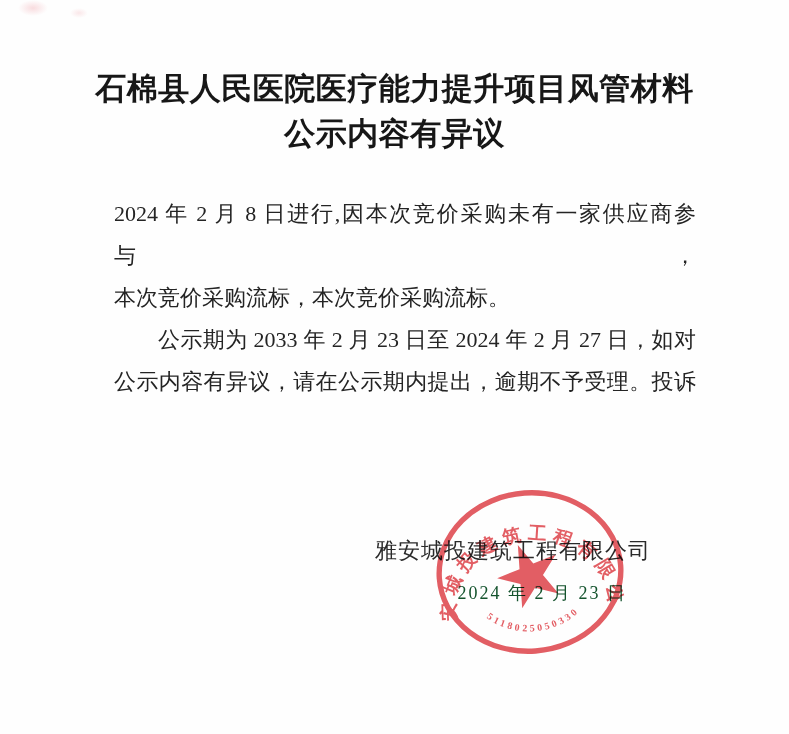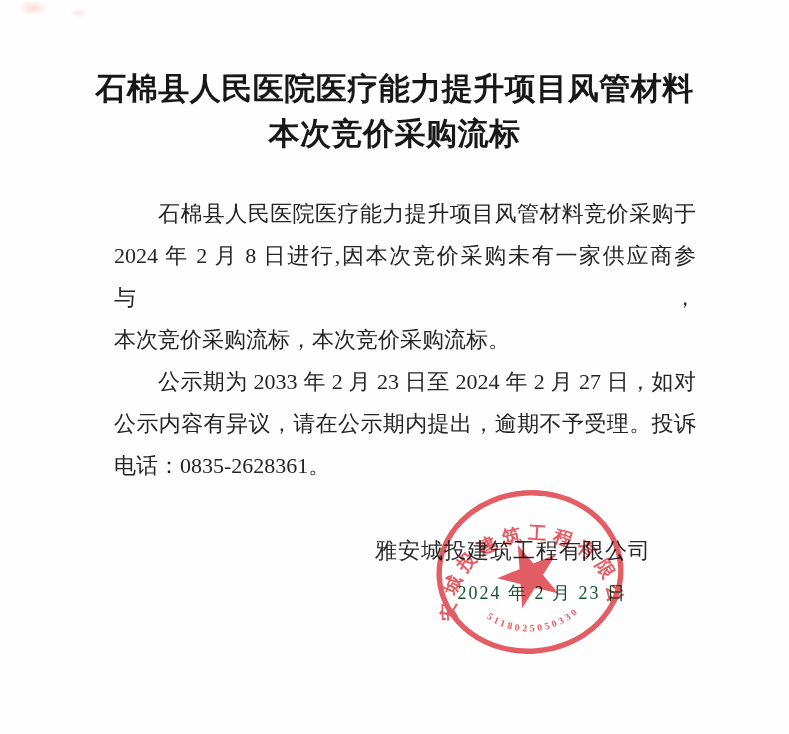--- a/index.html
+++ b/index.html
@@ -71,7 +71,7 @@
 
   <div class="doc-title">
     <div>石棉县人民医院医疗能力提升项目风管材料</div>
-    <div>本次竞价采购流标</div>
+    <div>公示内容有异议</div>
   </div>
 
   <div class="body-text">

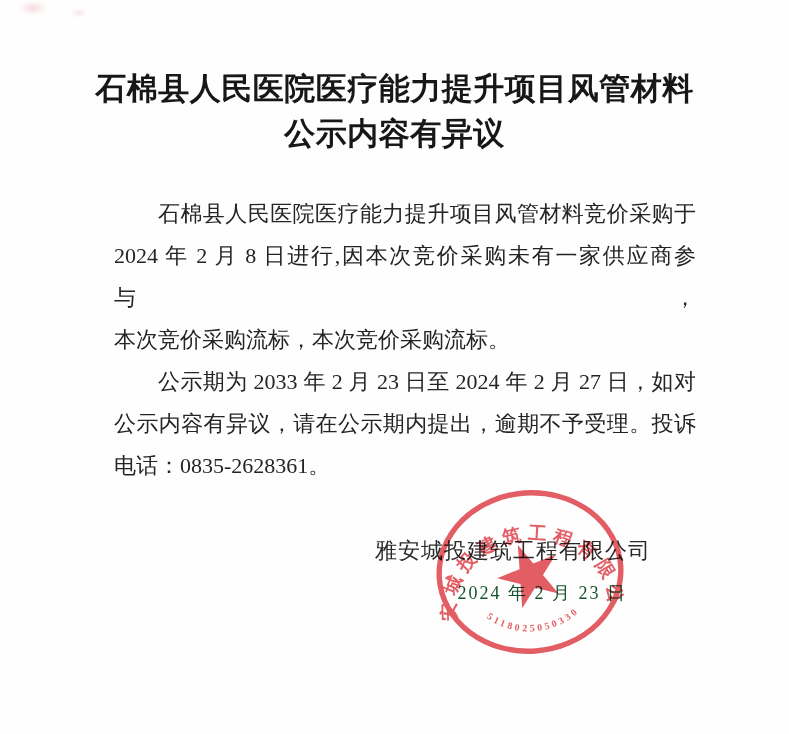--- a/index.html
+++ b/index.html
@@ -75,7 +75,6 @@
   </div>
 
   <div class="body-text">
-    <div class="bline jline indent">石棉县人民医院医疗能力提升项目风管材料竞价采购于</div>
     <div class="bline jline">2024 年 2 月 8 日进行,因本次竞价采购未有一家供应商参与，</div>
     <div class="bline">本次竞价采购流标，本次竞价采购流标。</div>
     <div class="bline jline indent">公示期为 2033 年 2 月 23 日至 2024 年 2 月 27 日，如对</div>

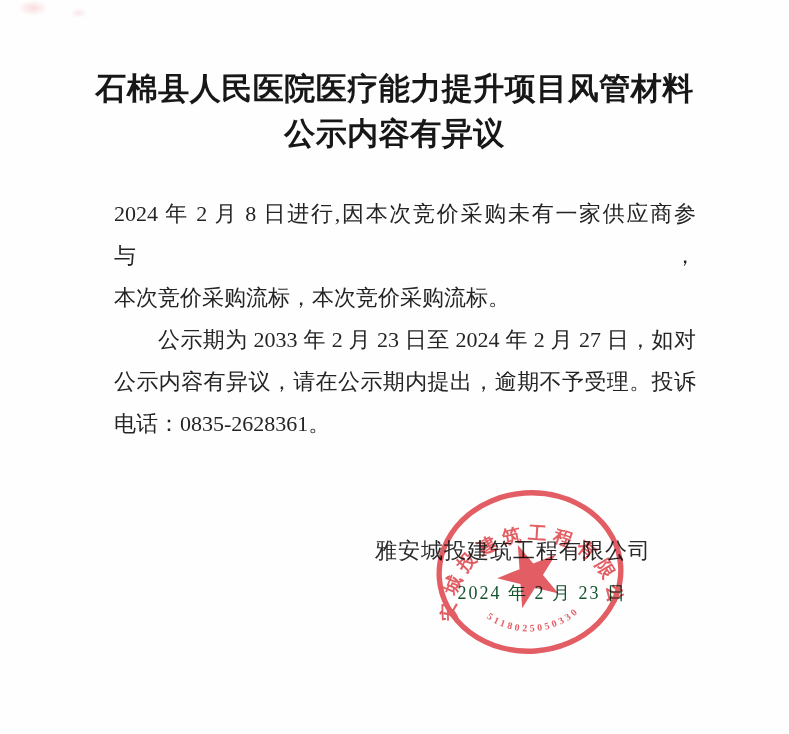--- a/index.html
+++ b/index.html
@@ -79,7 +79,6 @@
     <div class="bline">本次竞价采购流标，本次竞价采购流标。</div>
     <div class="bline jline indent">公示期为 2033 年 2 月 23 日至 2024 年 2 月 27 日，如对</div>
     <div class="bline jline">公示内容有异议，请在公示期内提出，逾期不予受理。投诉</div>
-    <div class="bline">电话：0835-2628361。</div>
   </div>
 
   <div class="sig-company">雅安城投建筑工程有限公司</div>

